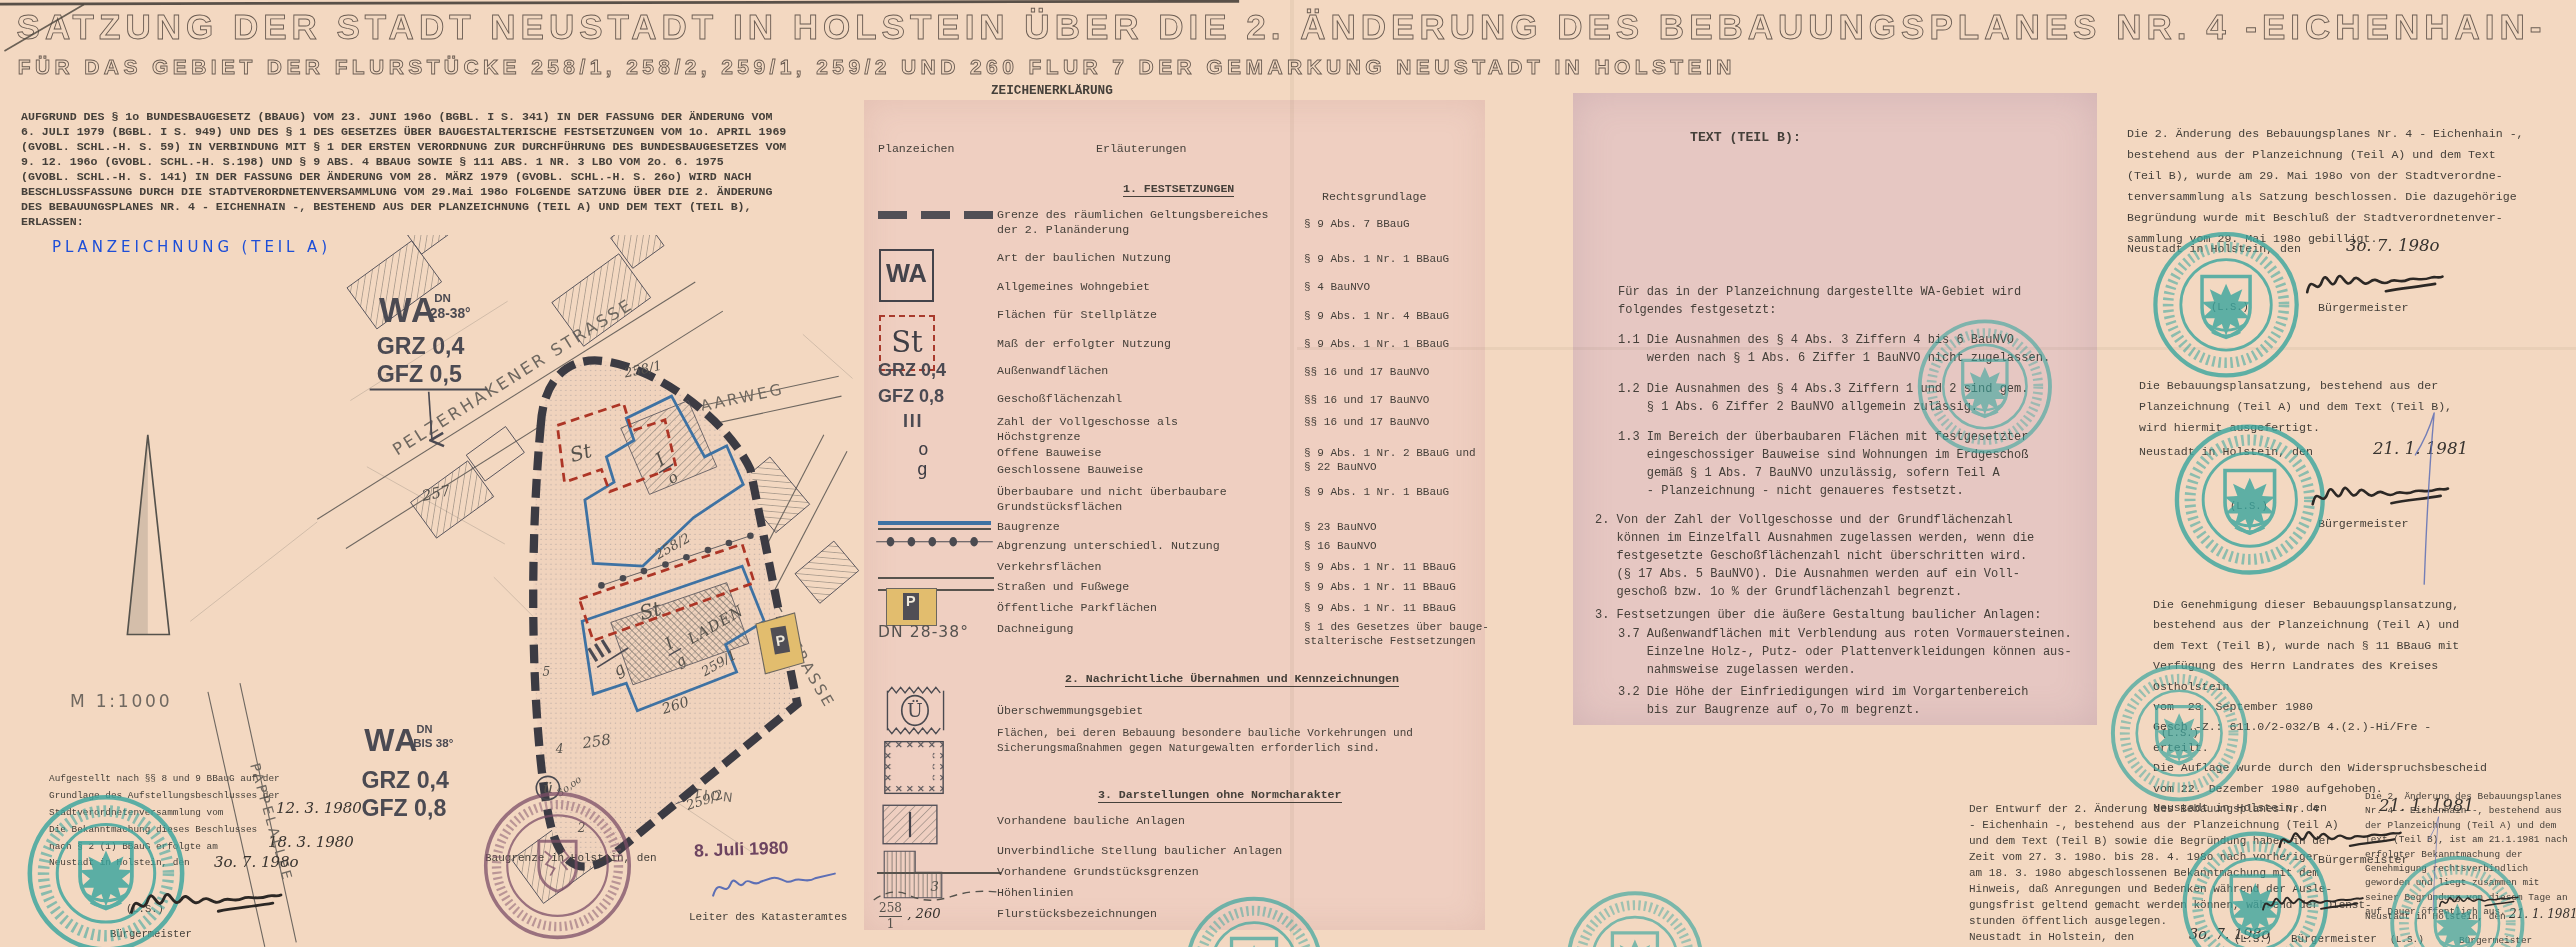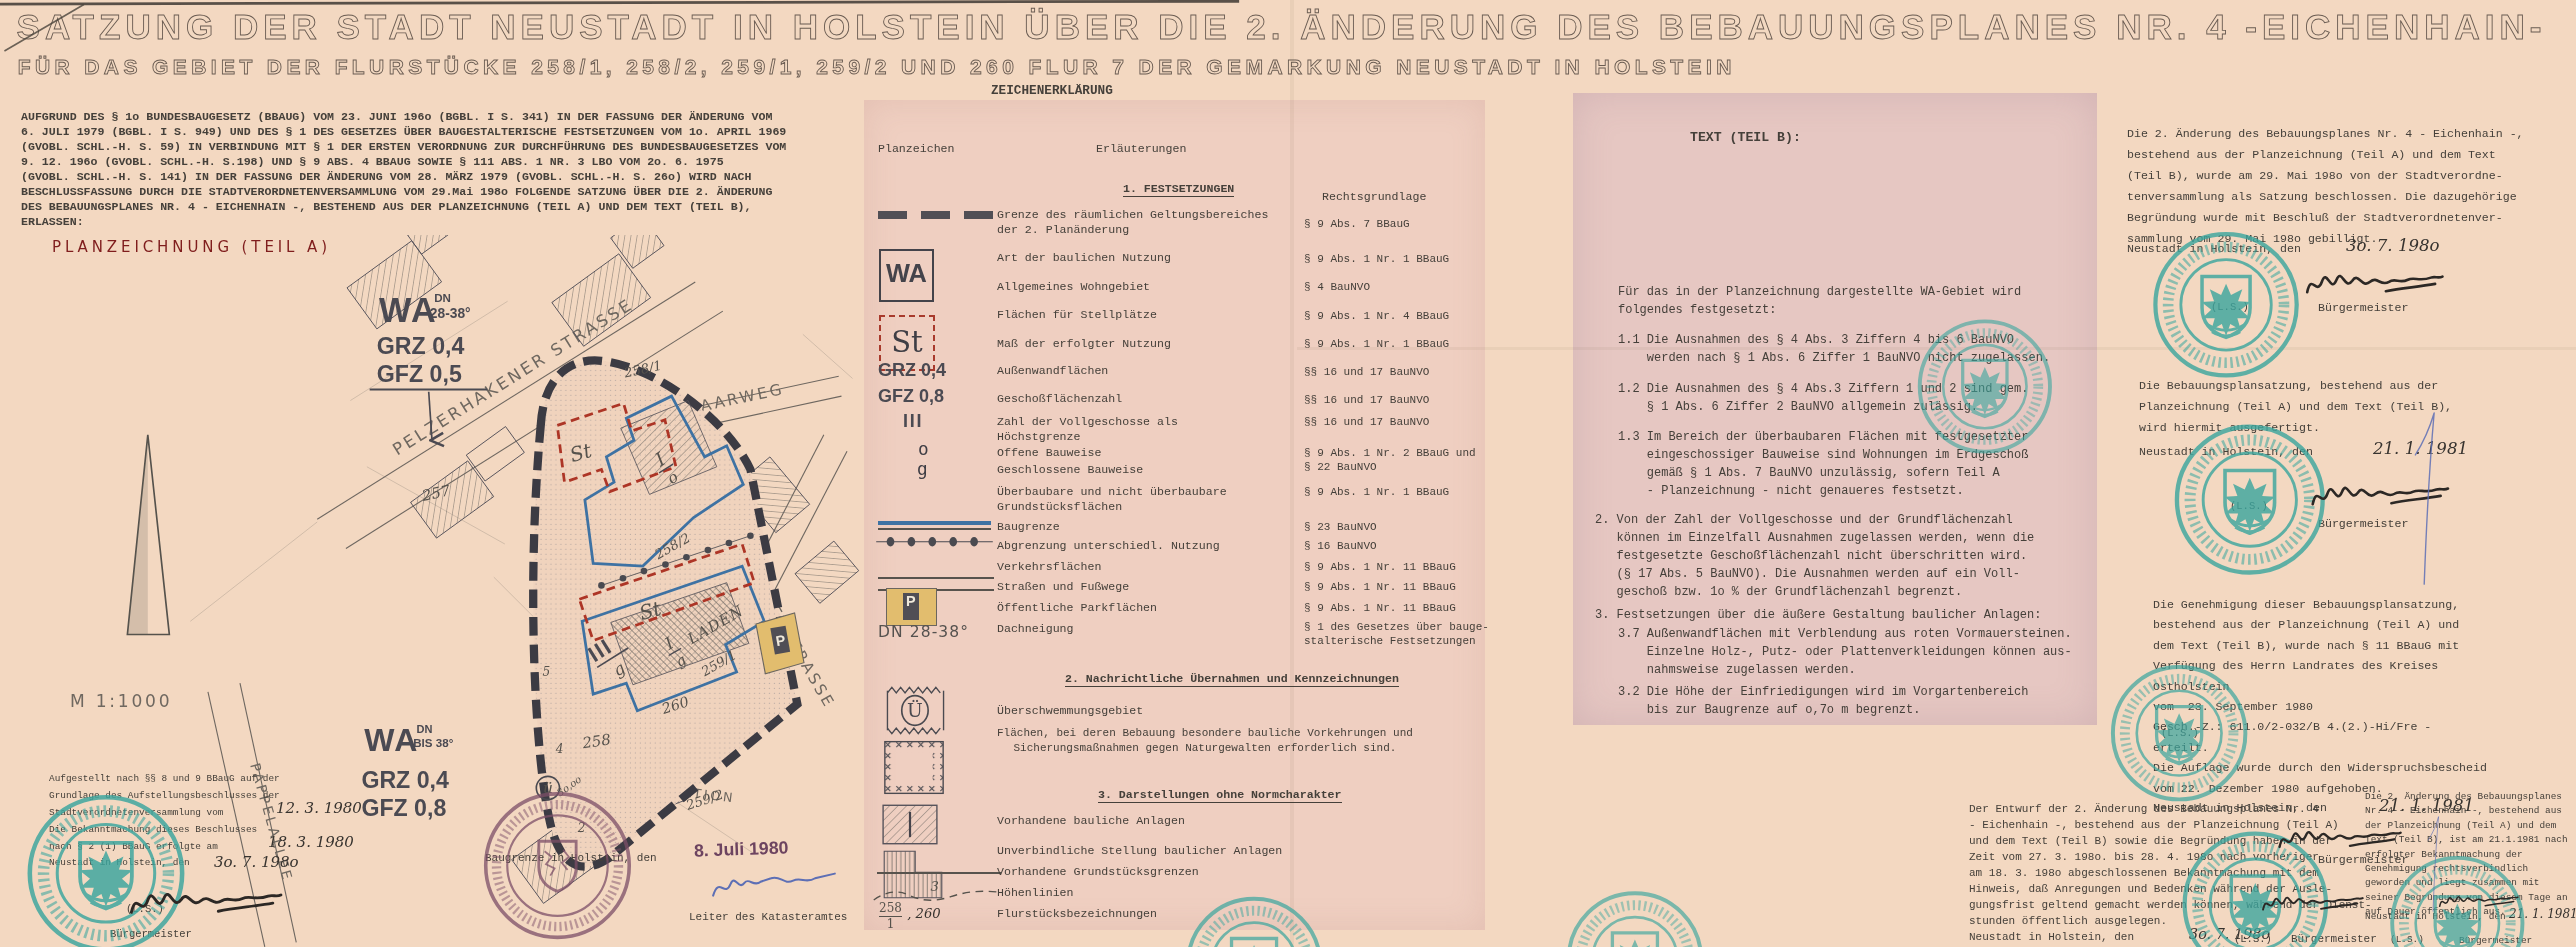--- a/index.html
+++ b/index.html
@@ -13,7 +13,7 @@
   .panel{position:absolute;}
   .p-legend{background:#efcfc1;box-shadow:inset 0 0 33px rgba(180,120,110,.18);}
   .p-textb{background:#e6c7c2;box-shadow:inset 0 0 39px rgba(140,110,130,.22);}
-  .caption{font-family:"DejaVu Sans",sans-serif;color:#7f1d1d;letter-spacing:3.9px;white-space:nowrap;}
+  .caption{font-family:"DejaVu Sans",sans-serif;color:#1d4ed8;letter-spacing:3.9px;white-space:nowrap;}
   .mapbold{font-family:"Liberation Sans",sans-serif;font-weight:bold;color:#4b4a52;white-space:nowrap;}
   .ls{font-size:10.5px;}
   .fold-v{background:rgba(90,60,40,.06);}

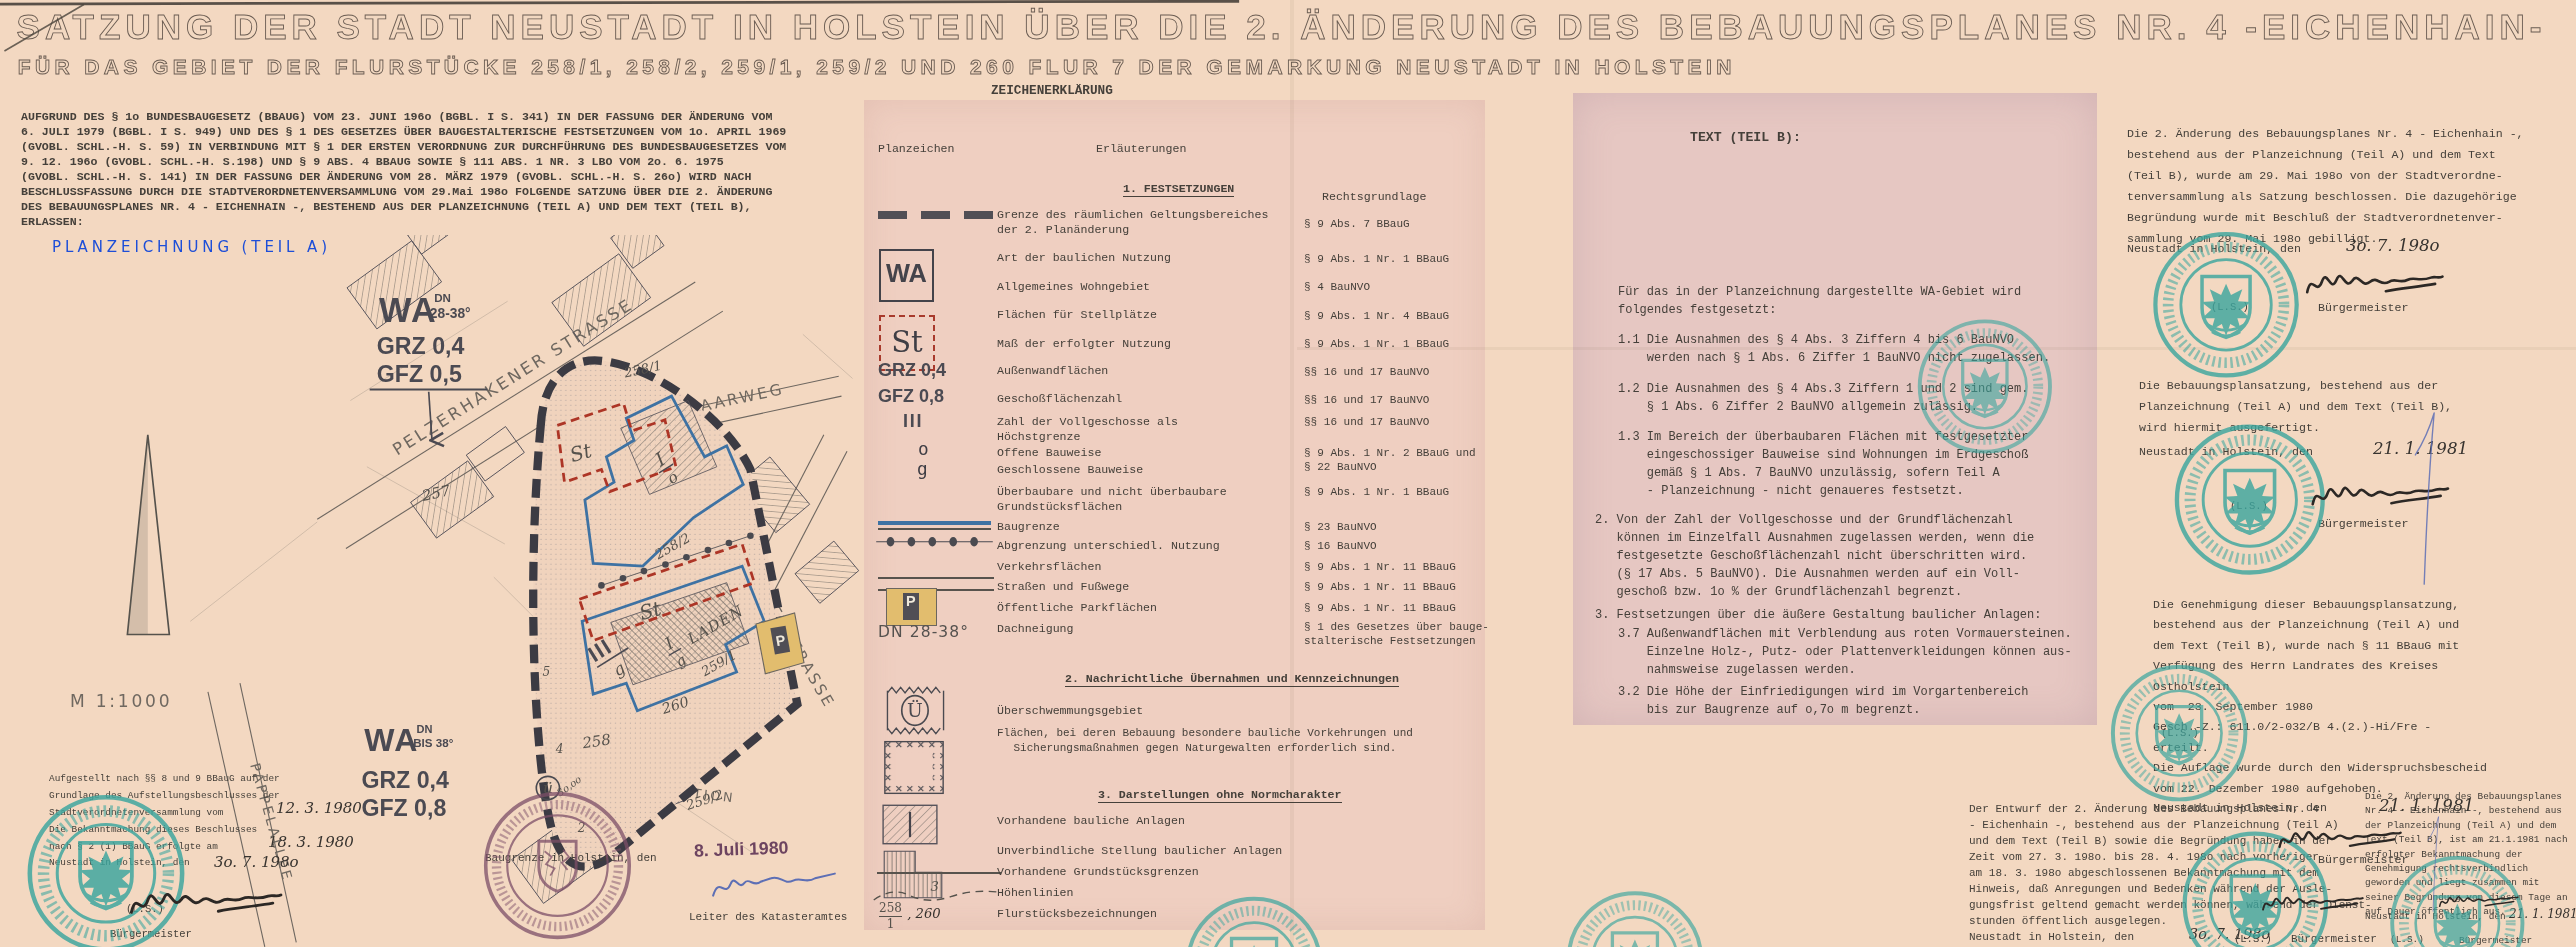--- a/index.html
+++ b/index.html
@@ -312,7 +312,7 @@
     <rect x="3" y="3" width="106" height="94" fill="url(#xpat)" stroke="#4a4a50" stroke-width="2.5"></rect>
     <rect x="22" y="22" width="68" height="56" fill="#efcfc1"></rect>
   </svg>
-  <div class="abs tw" style="left:997px;top:726px;font-size:11px;line-height:15px;text-align:center;">Flächen, bei deren Bebauung besondere bauliche Vorkehrungen und
+  <div class="abs tw" style="left:997px;top:726px;font-size:11px;line-height:15px;">Flächen, bei deren Bebauung besondere bauliche Vorkehrungen und
 Sicherungsmaßnahmen gegen Naturgewalten erforderlich sind.</div>
 
   <div class="abs tw" style="left:1098px;top:788px;font-size:11.6px;font-weight:bold;border-bottom:1.1px solid #45403a;padding-bottom:1.1px;">3. Darstellungen ohne Normcharakter</div>

